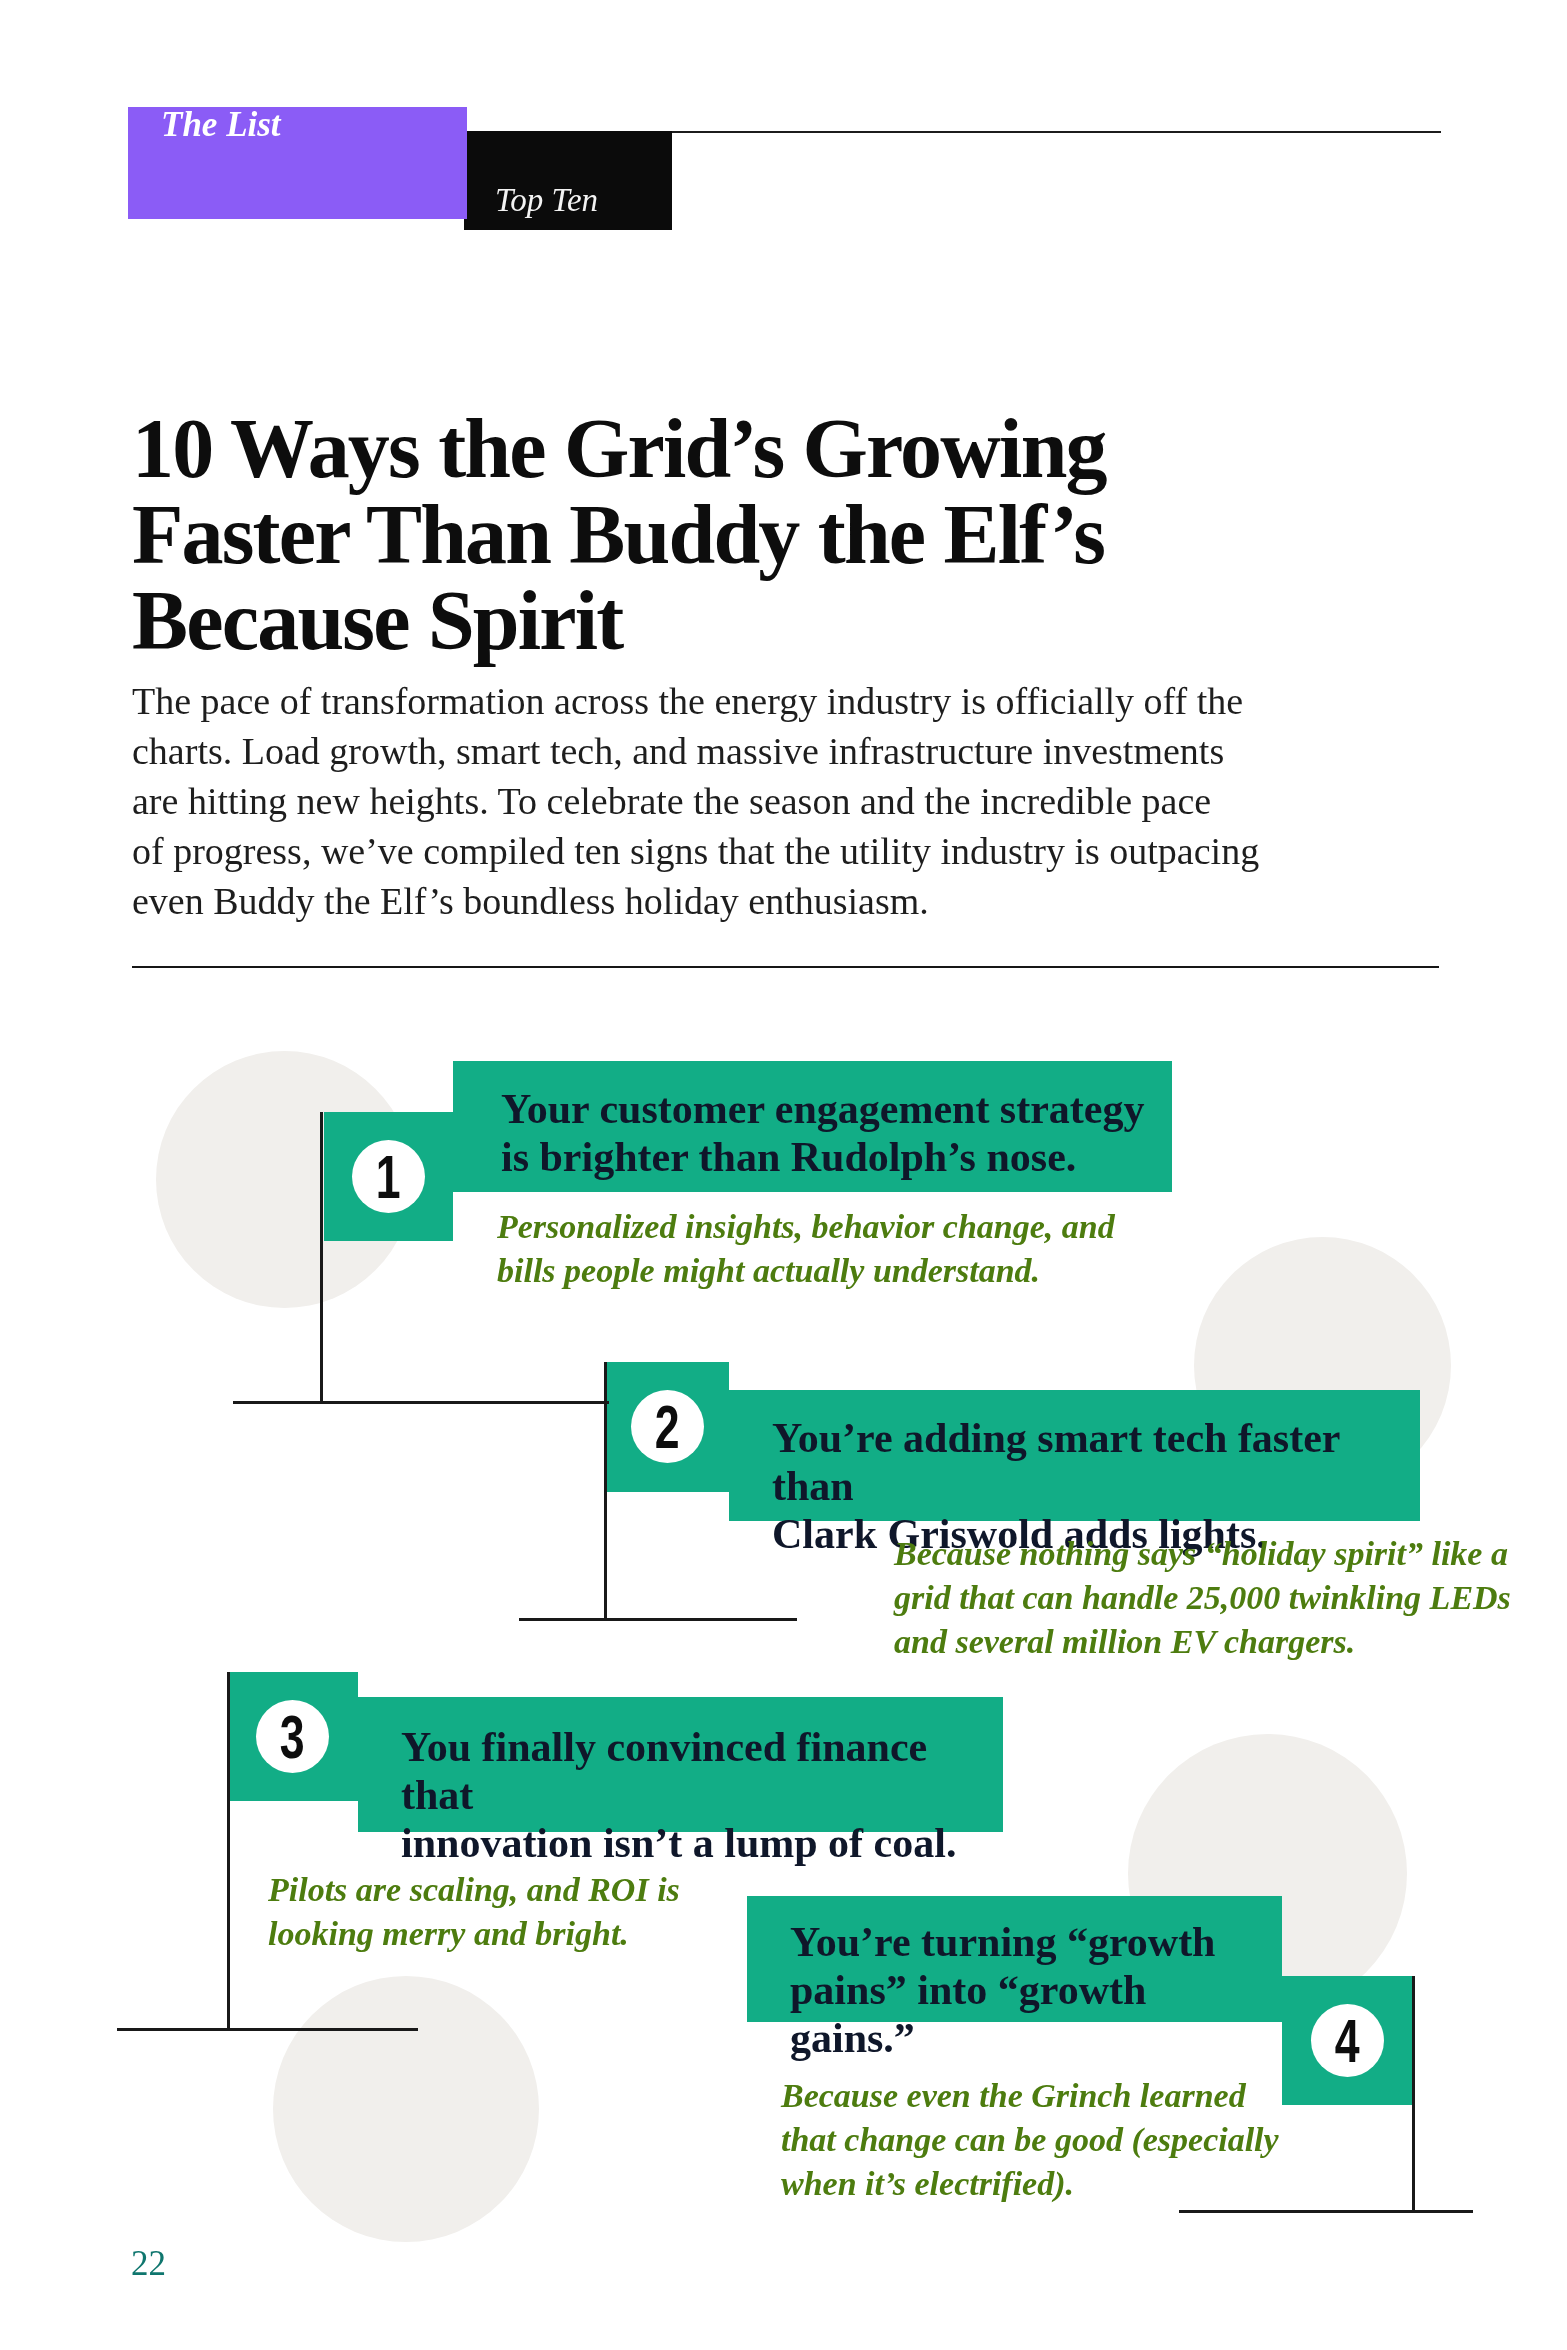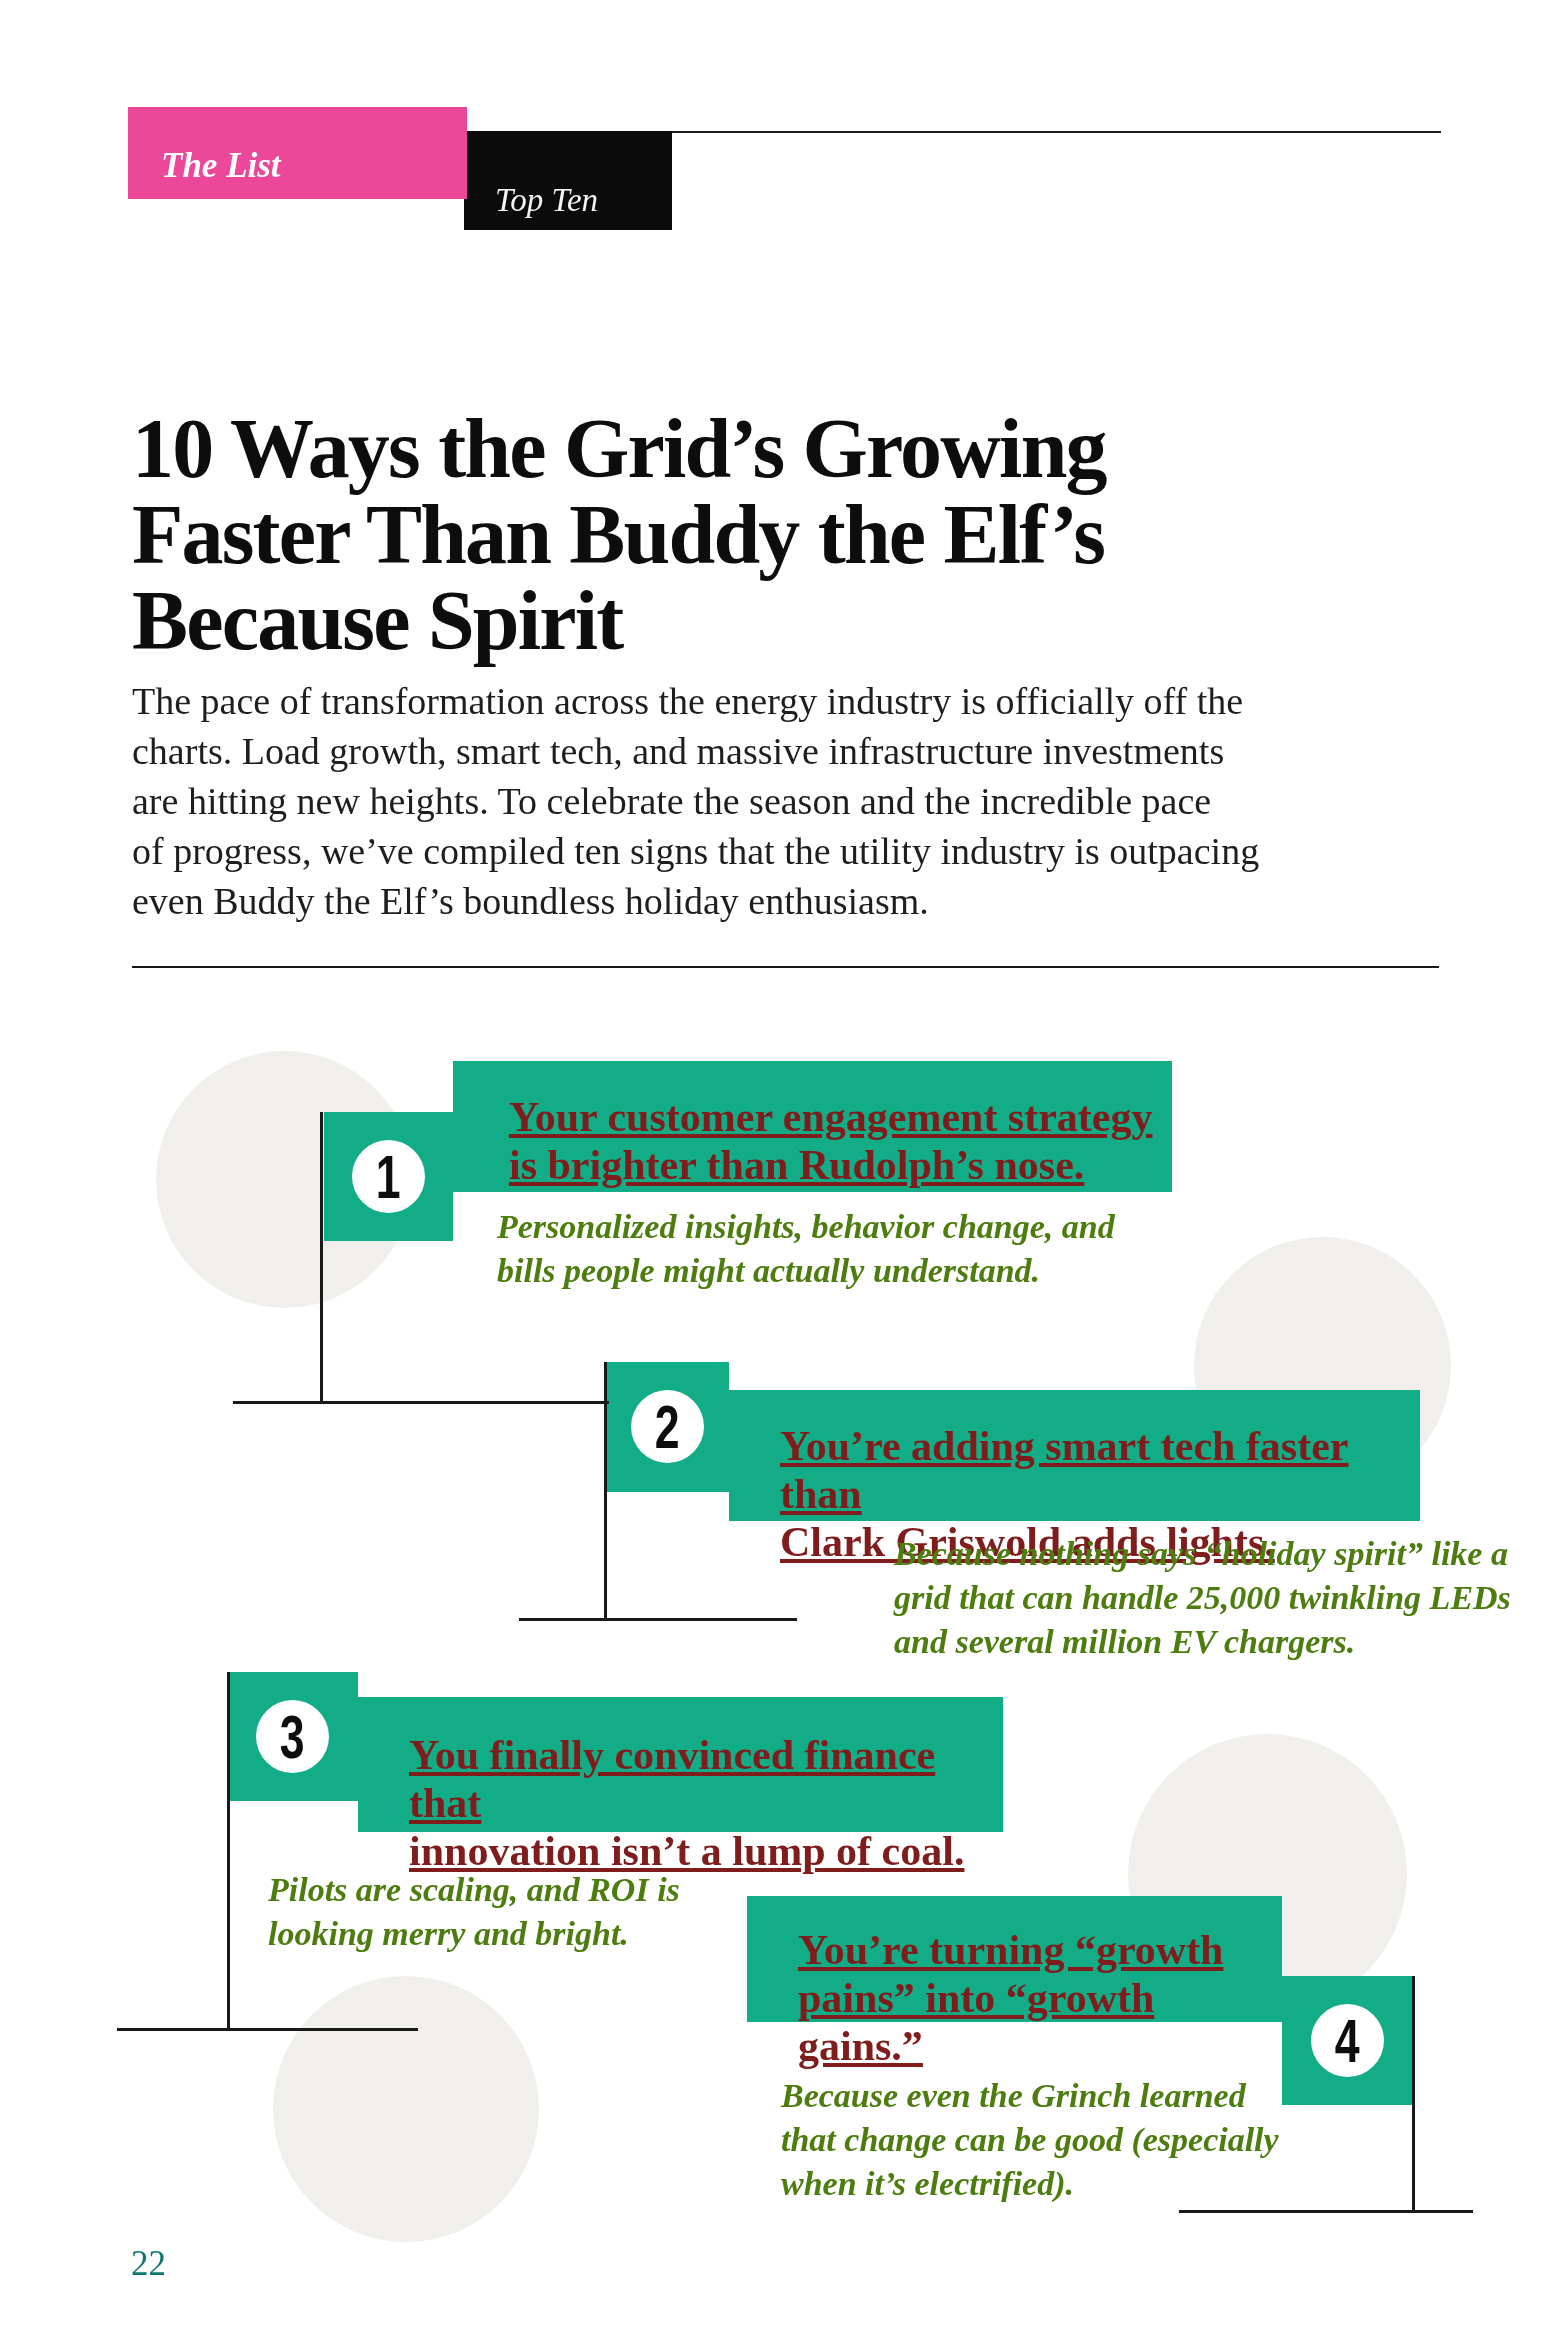--- a/index.html
+++ b/index.html
@@ -17,8 +17,8 @@
   .decor.c4{left:273px;top:1976px;width:266px;height:266px;}
 
   
-  .kicker-box{position:absolute;left:128px;top:107px;width:339px;height:92px;background:#ec4899;z-index:4;
-    display:flex;align-items:flex-end;}
+  .kicker-box{position:absolute;left:128px;top:107px;width:339px;height:112px;background:#8b5cf6;z-index:4;
+    display:flex;align-items:flex-start;}
   .kicker-box .txt{margin:0 0 16.5px 33px;color:#fff;font:700 italic 35px/1 "Liberation Serif",serif;}
   .category-box{position:absolute;left:464px;top:131px;width:208px;height:99px;background:#0b0b0b;z-index:3;
     display:flex;align-items:flex-end;}

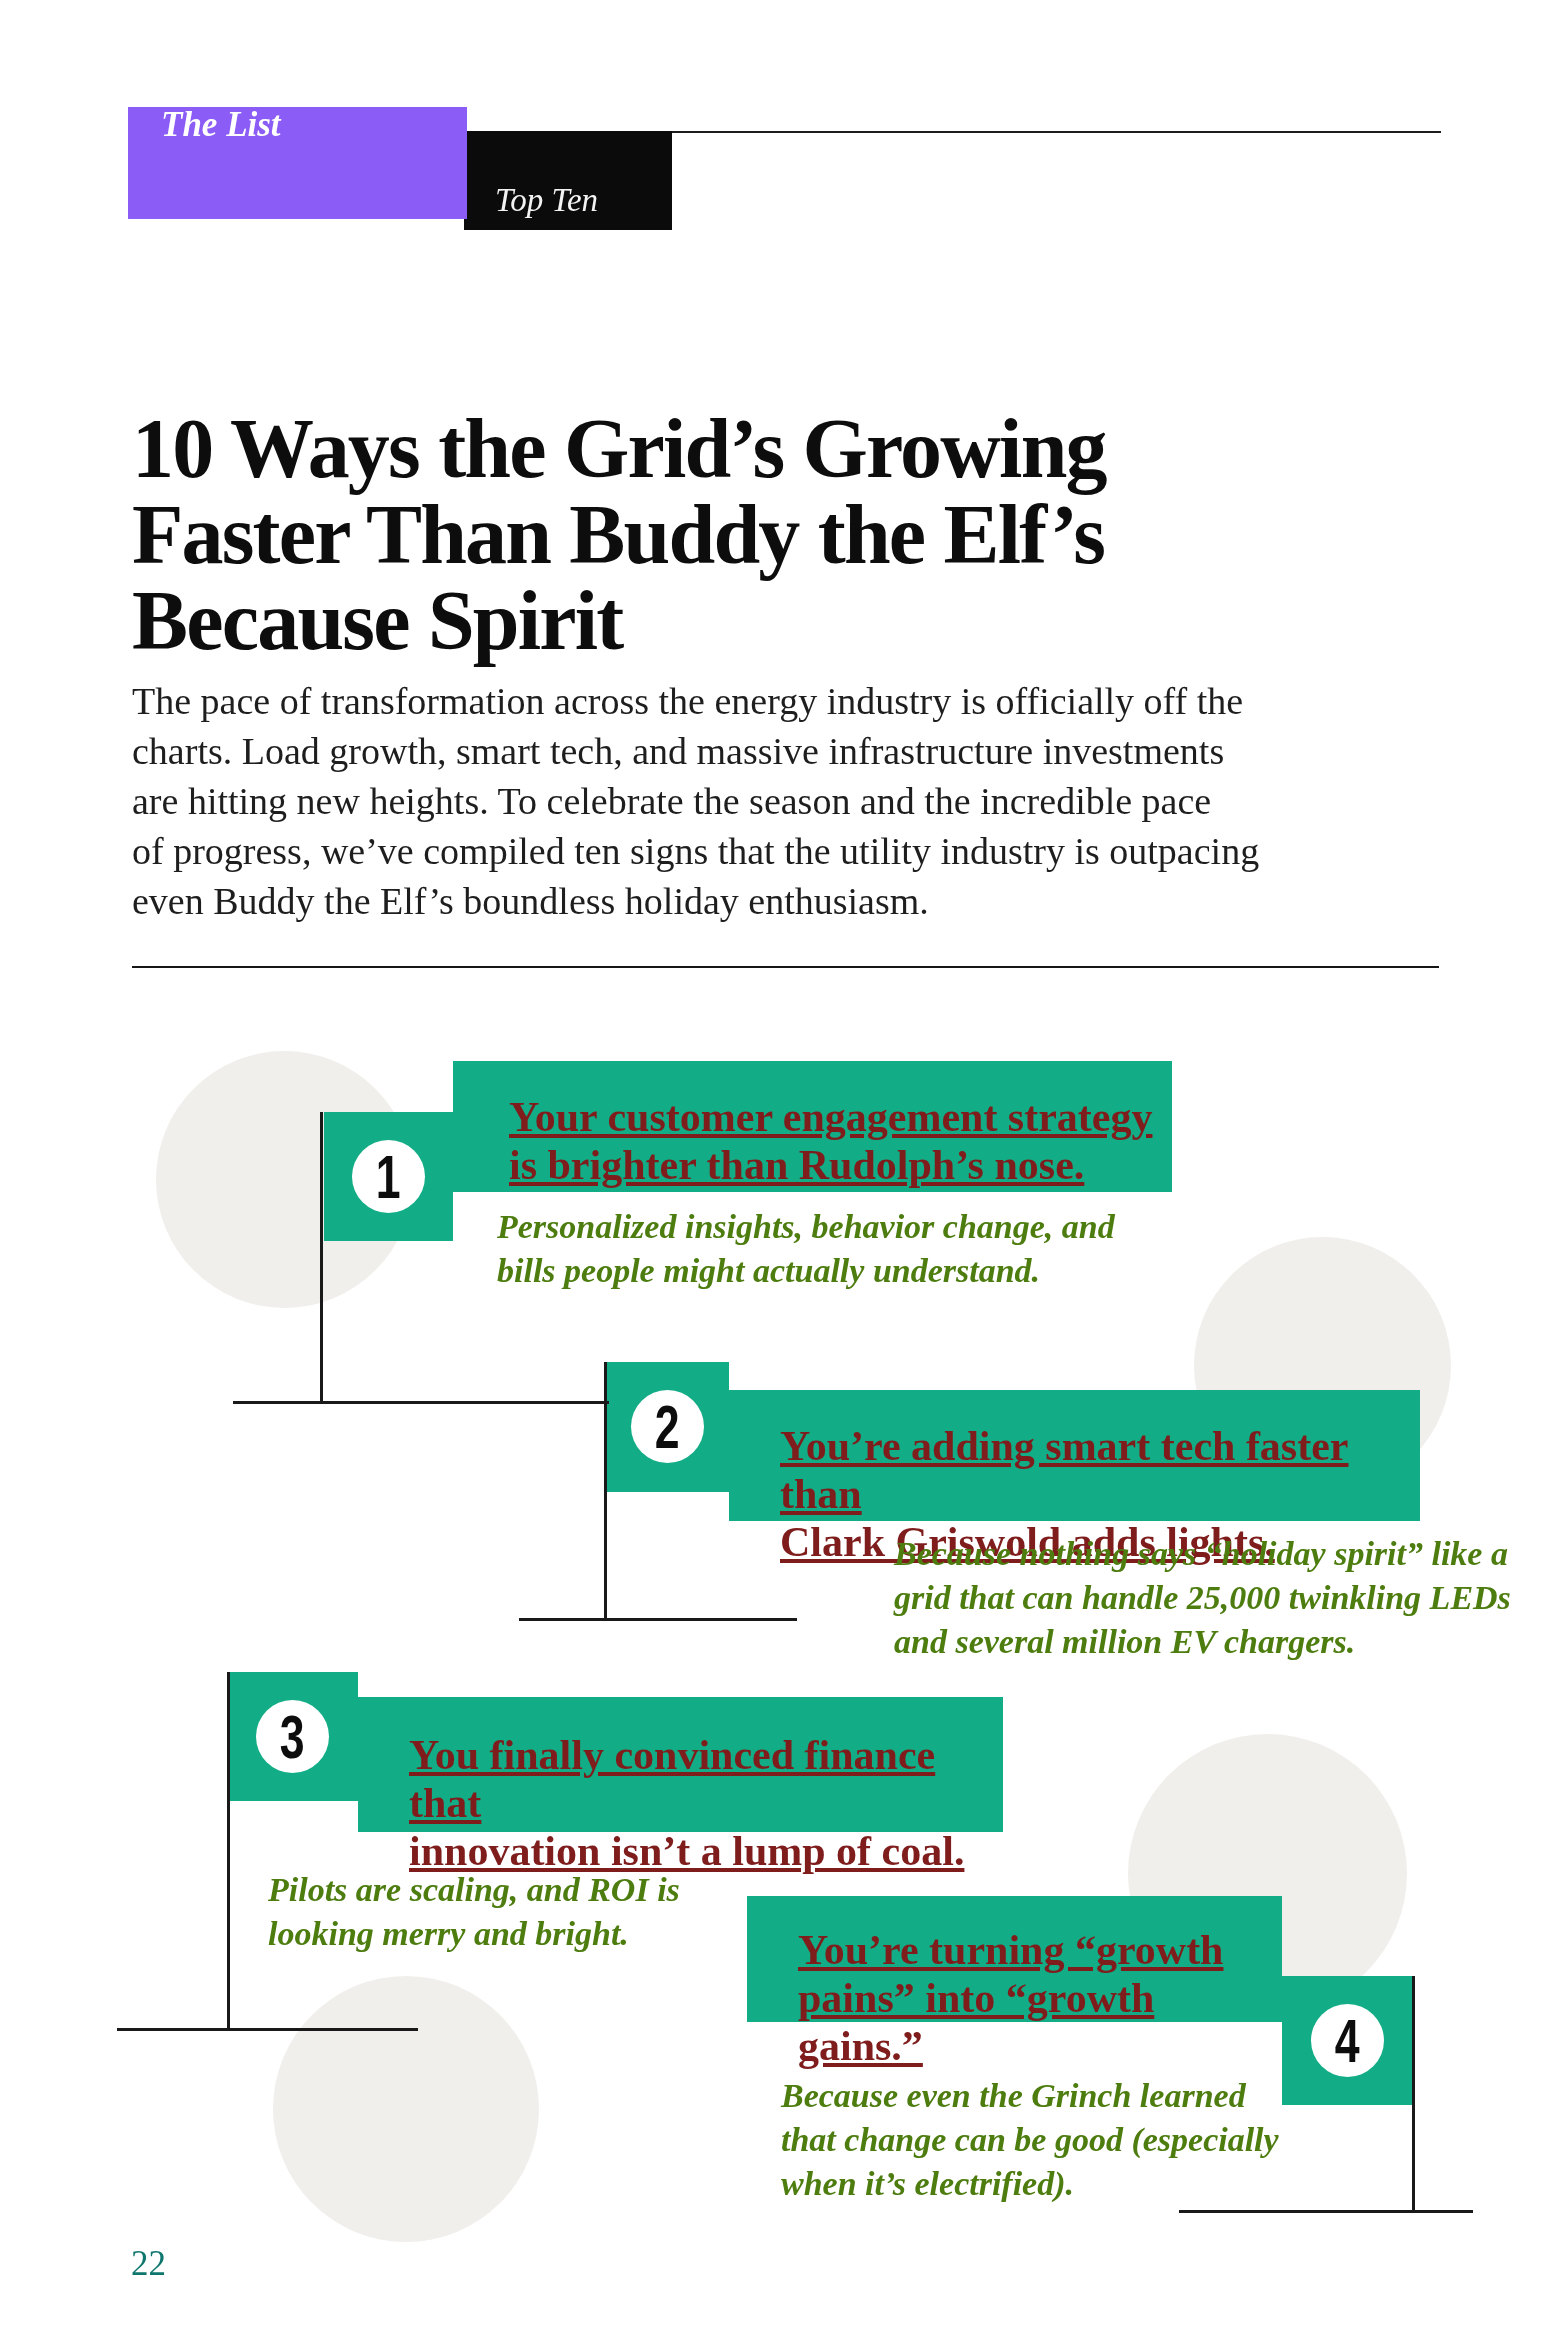--- a/index.html
+++ b/index.html
@@ -40,7 +40,7 @@
     display:flex;align-items:center;justify-content:center;}
   .num{font:700 62px "Liberation Sans",sans-serif;color:#0d0d0d;transform:scaleX(.72);}
   .hbox{position:absolute;background:var(--green);z-index:2;box-sizing:border-box;}
-  .hbox .txt{margin:12px;color:#7f1d1d;font:700 42px/48px "Liberation Serif",serif;text-decoration:underline;}
+  .hbox .txt{margin:4px;color:#0f172a;font:700 42px/48px "Liberation Serif",serif;}
   .caption{position:absolute;margin:0;z-index:2;color:#4d7c0f;
     font:italic 600 34px/44px "Liberation Serif",serif;}
 

